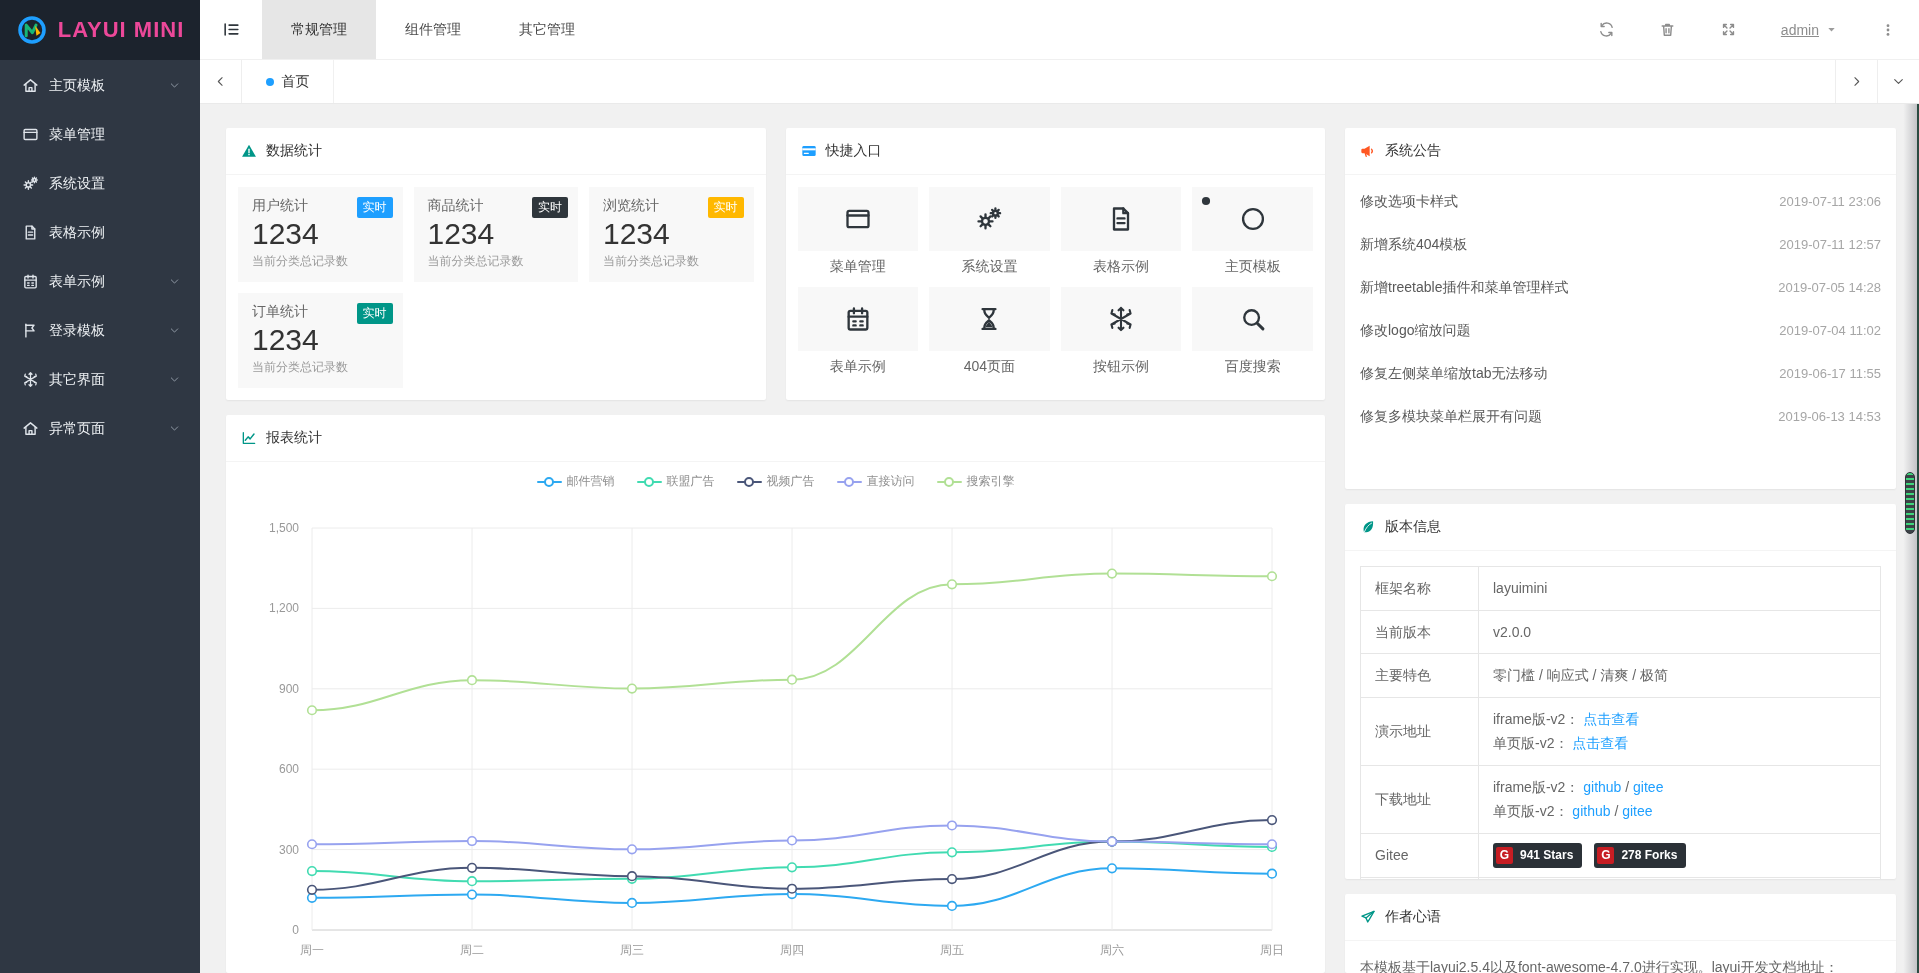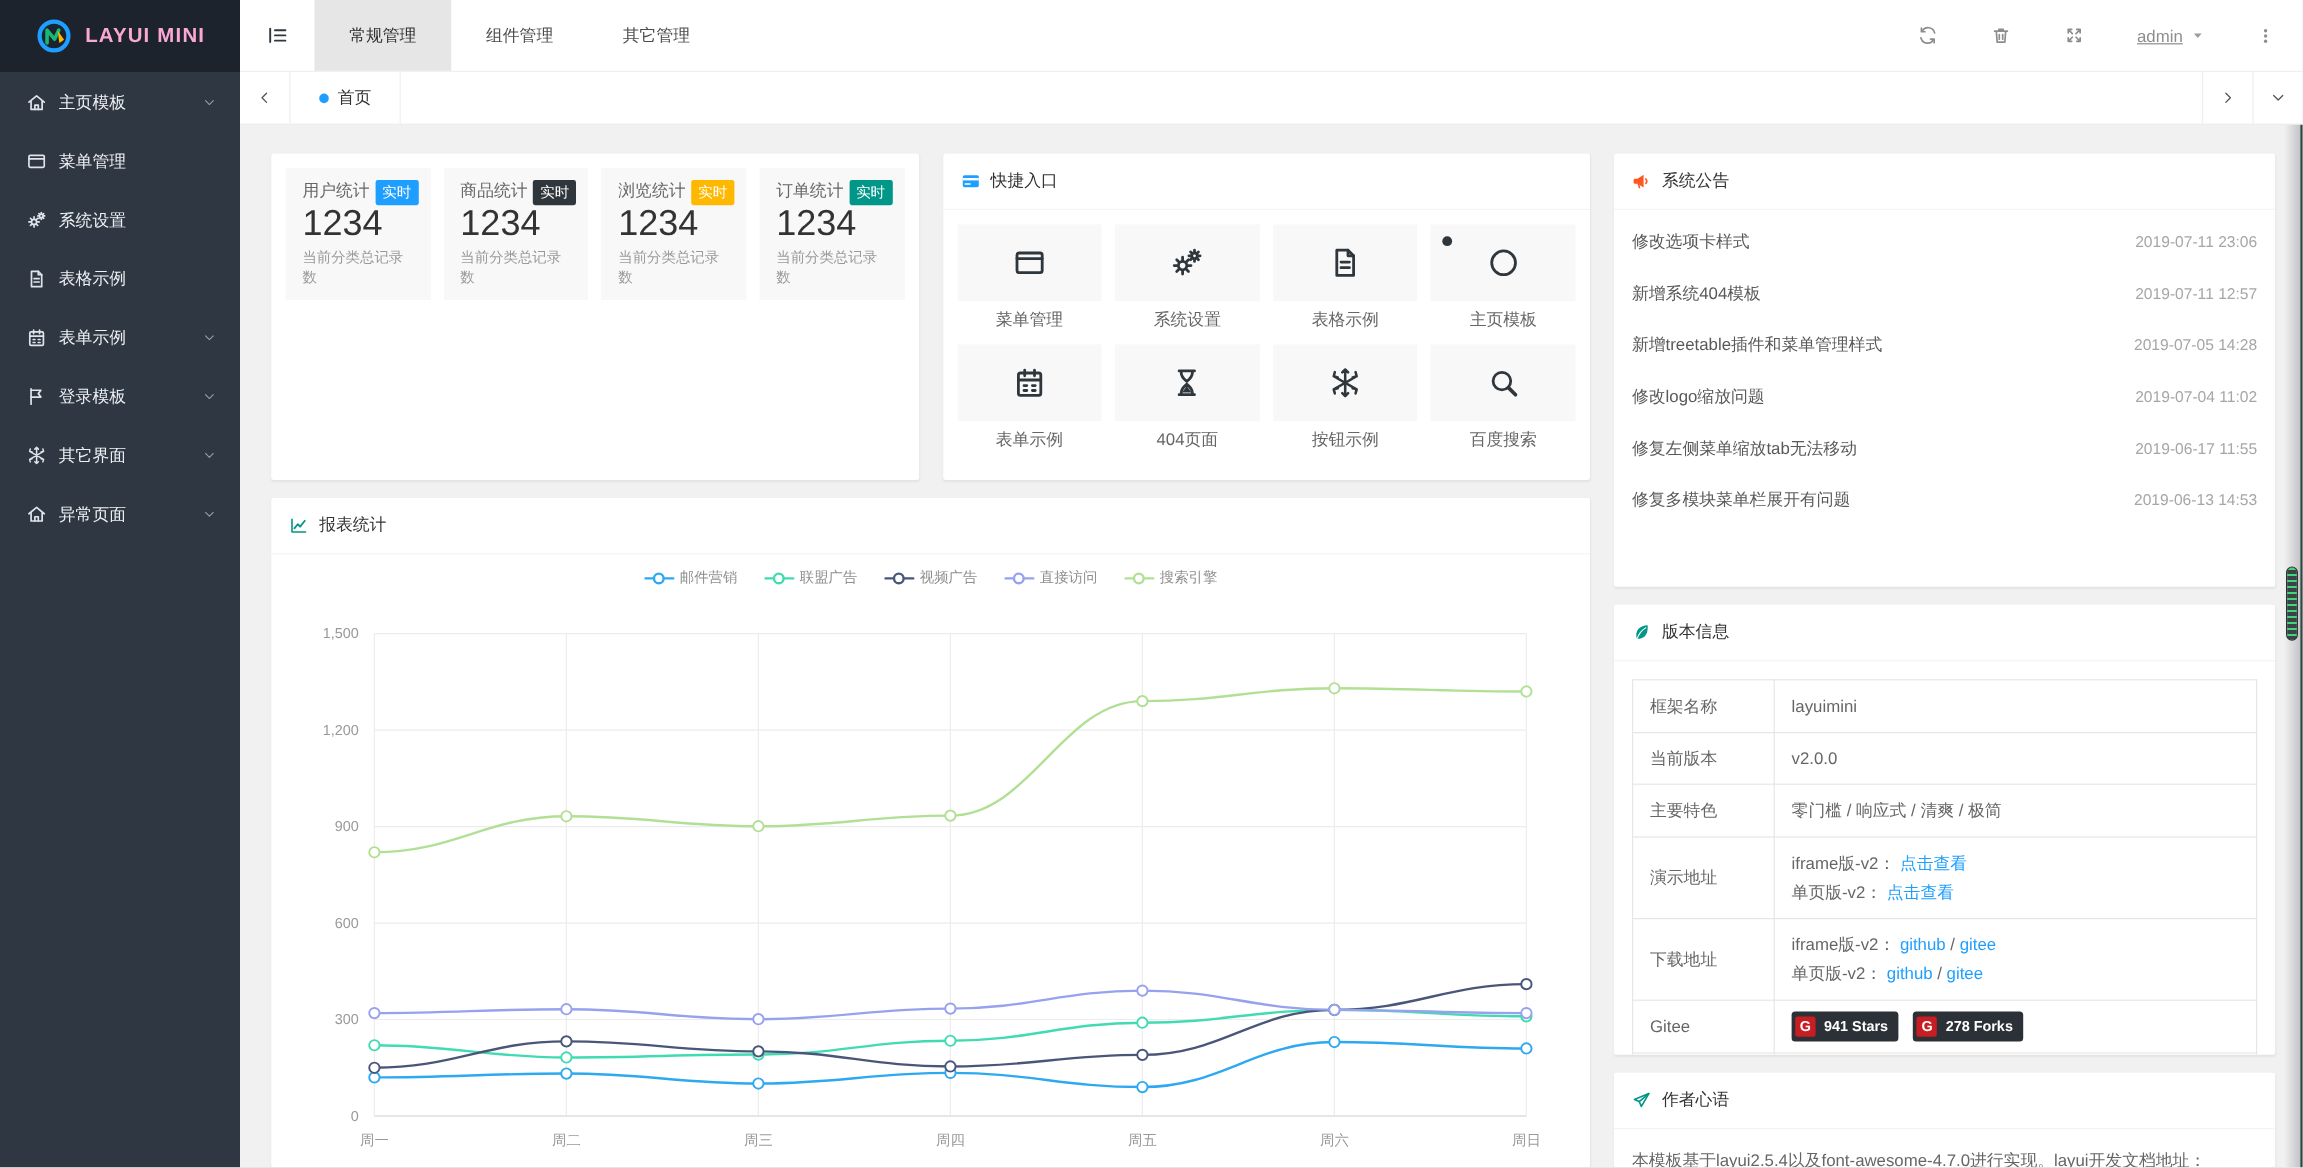--- a/index.html
+++ b/index.html
@@ -10,7 +10,7 @@
   
   .sidebar { position:absolute; left:0; top:0; bottom:0; width:200px; background:#2f3743; z-index:5; }
   .logo { height:60px; background:#1c232d; display:flex; align-items:center; justify-content:center; gap:10px; cursor:pointer; }
-  .logo-text { color:#f9a8d4; font-size:17px; font-weight:bold; letter-spacing:1px; }
+  .logo-text { color:#ec4899; font-size:22px; font-weight:bold; letter-spacing:1px; }
   .side-menu { padding-top:1px; }
   .side-item { display:flex; align-items:center; height:49px; padding:0 20px 0 22px; color:#eef1f4; font-size:14px; cursor:pointer; }
   .side-icon { width:17px; height:17px; margin-right:10px; color:#dfe4ea; flex:none; }

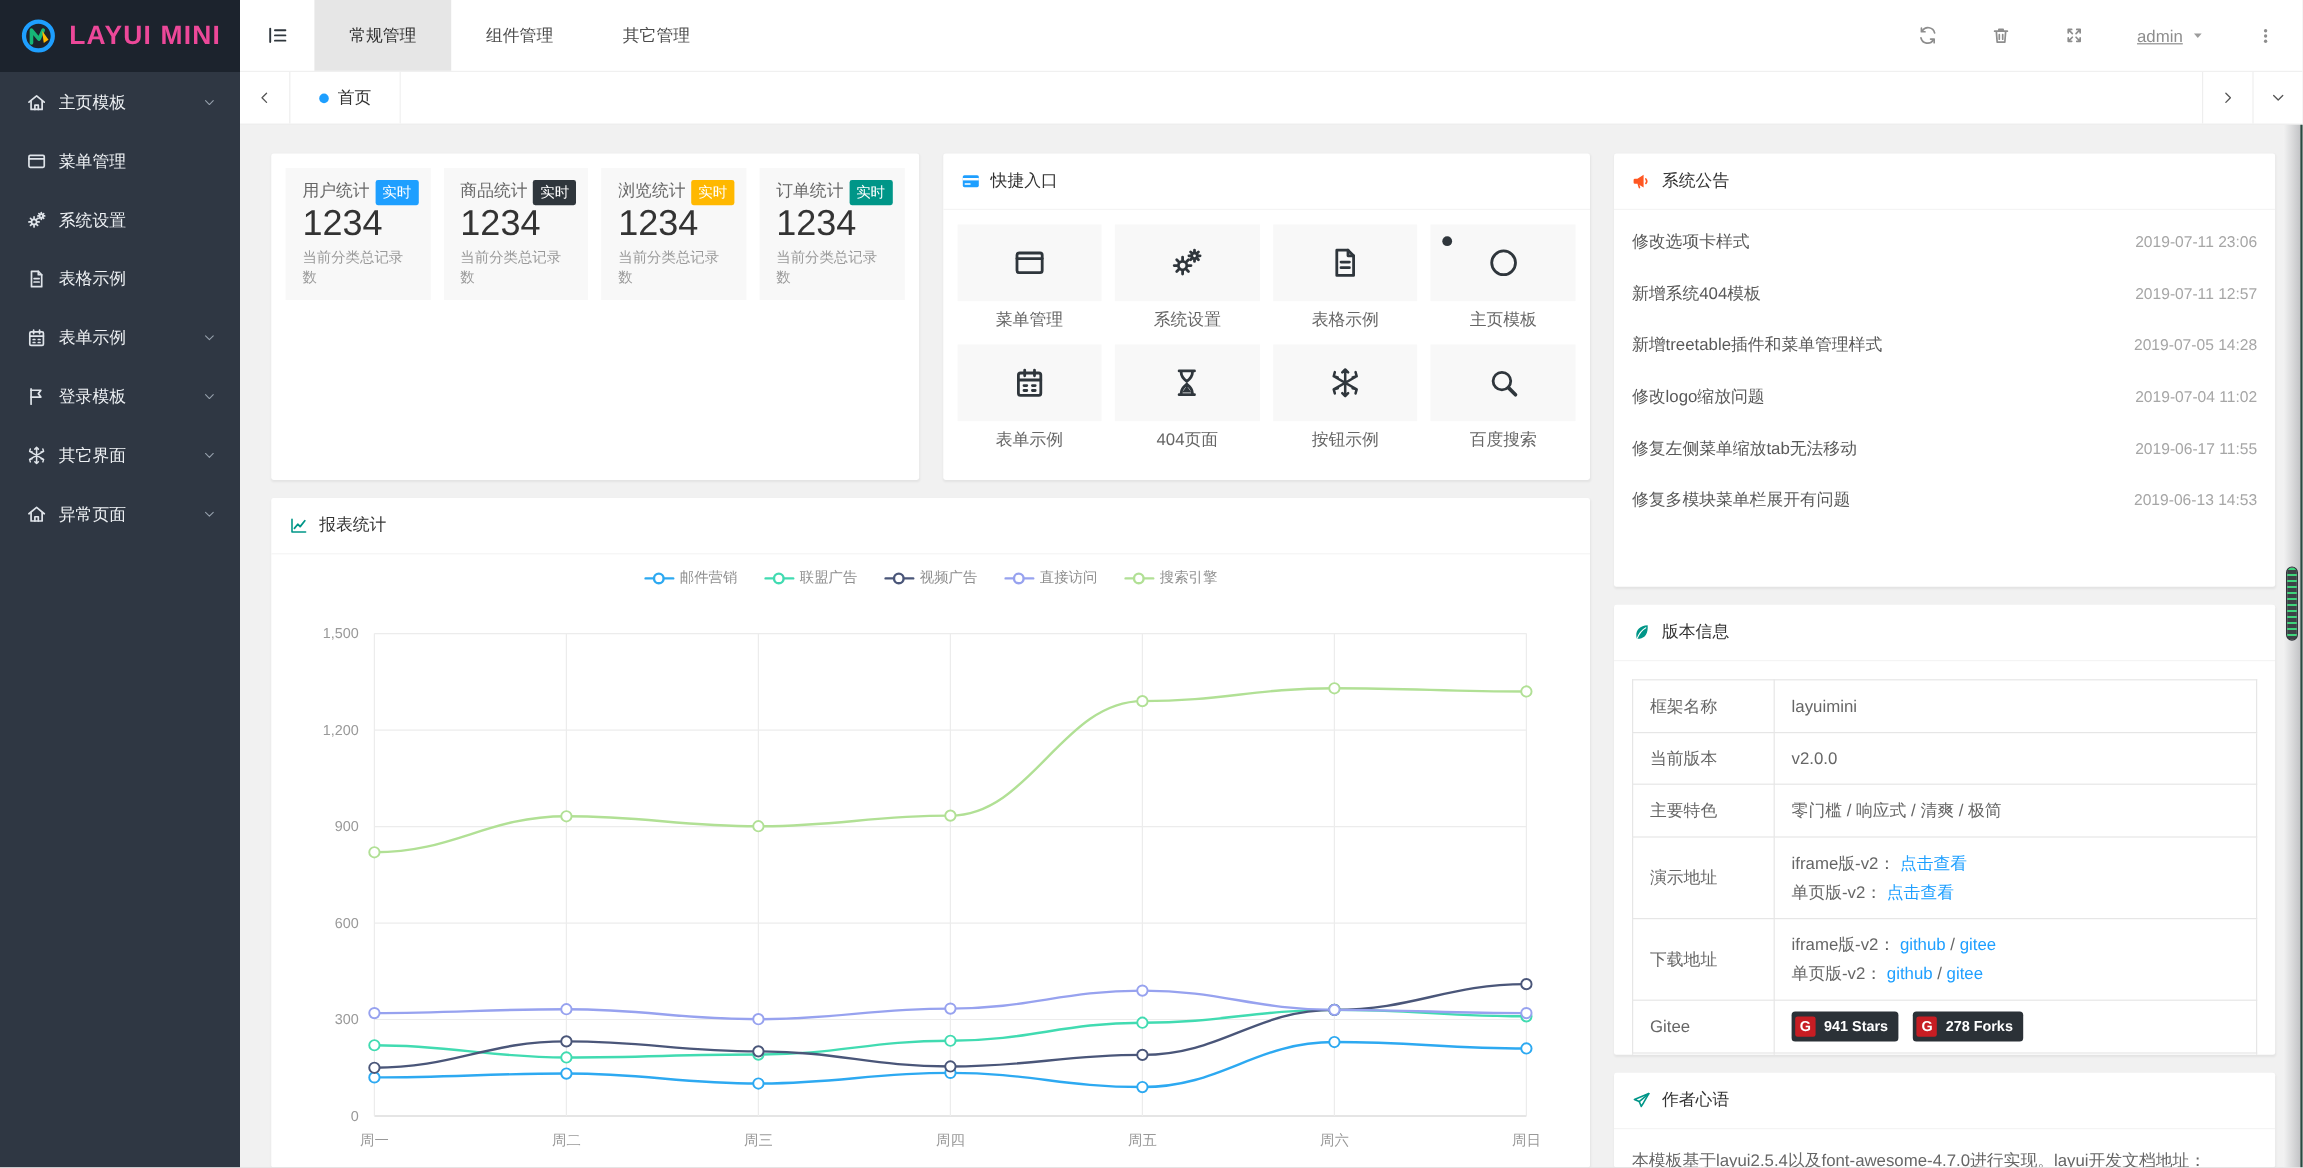--- a/index.html
+++ b/index.html
@@ -307,6 +307,16 @@
       <div class="row-top">
 
         <section class="card">
+          <div class="card-header">
+            <span class="c-icon" style="color: rgb(0, 150, 136); position: relative;">
+                <svg viewBox="0 0 24 24">
+                  <path d="M12 2.8 1.6 20.6h20.8z" fill="currentColor"></path>
+                  <path d="M12 9.3v5.2" stroke="#fff" stroke-width="2" stroke-linecap="round"></path>
+                  <circle cx="12" cy="17.4" r="1.2" fill="#fff"></circle>
+                </svg>
+              </span>
+            <span class="card-title">数据统计</span>
+          </div>
           <div class="stats-body" id="stats-body">
               <div class="stat-box">
                 <div class="stat-label">用户统计</div>

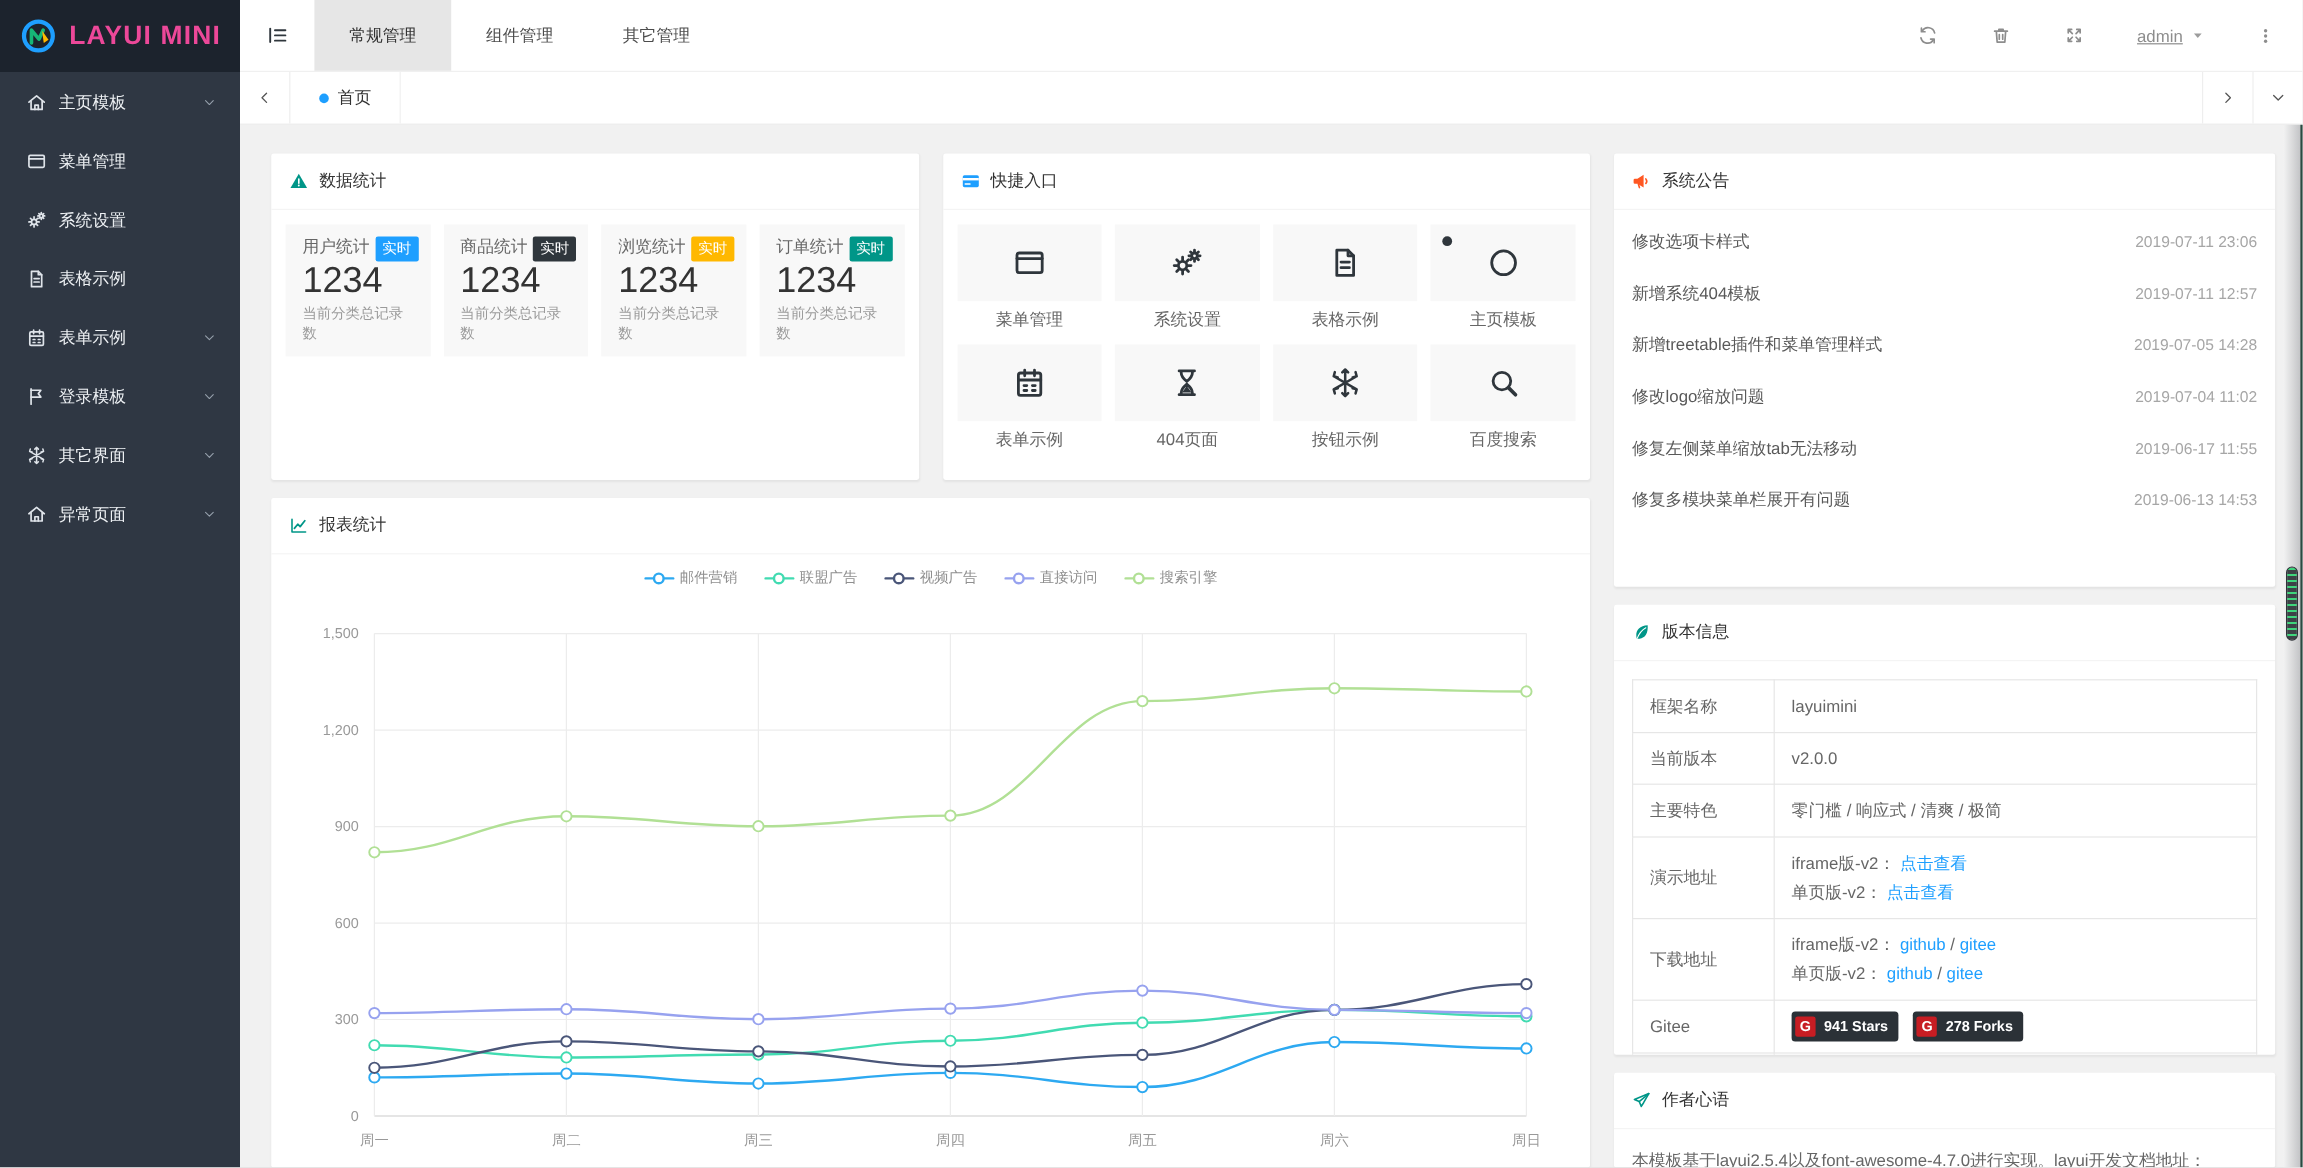--- a/index.html
+++ b/index.html
@@ -59,7 +59,7 @@
   .row-top .card { flex:1; }
 
   
-  .stats-body { padding:12px; display:grid; grid-template-columns:1fr 1fr 1fr 1fr; grid-template-rows:1fr 1fr; gap:11px; height:225px; }
+  .stats-body { padding:12px; display:grid; grid-template-columns:1fr 1fr 1fr; grid-template-rows:1fr 1fr; gap:11px; height:225px; }
   .stat-box { background:#f8f8f8; padding:10px 14px; position:relative; }
   .stat-label { font-size:14px; color:#666; }
   .stat-value { font-size:30px; color:#333; line-height:1.25; }

